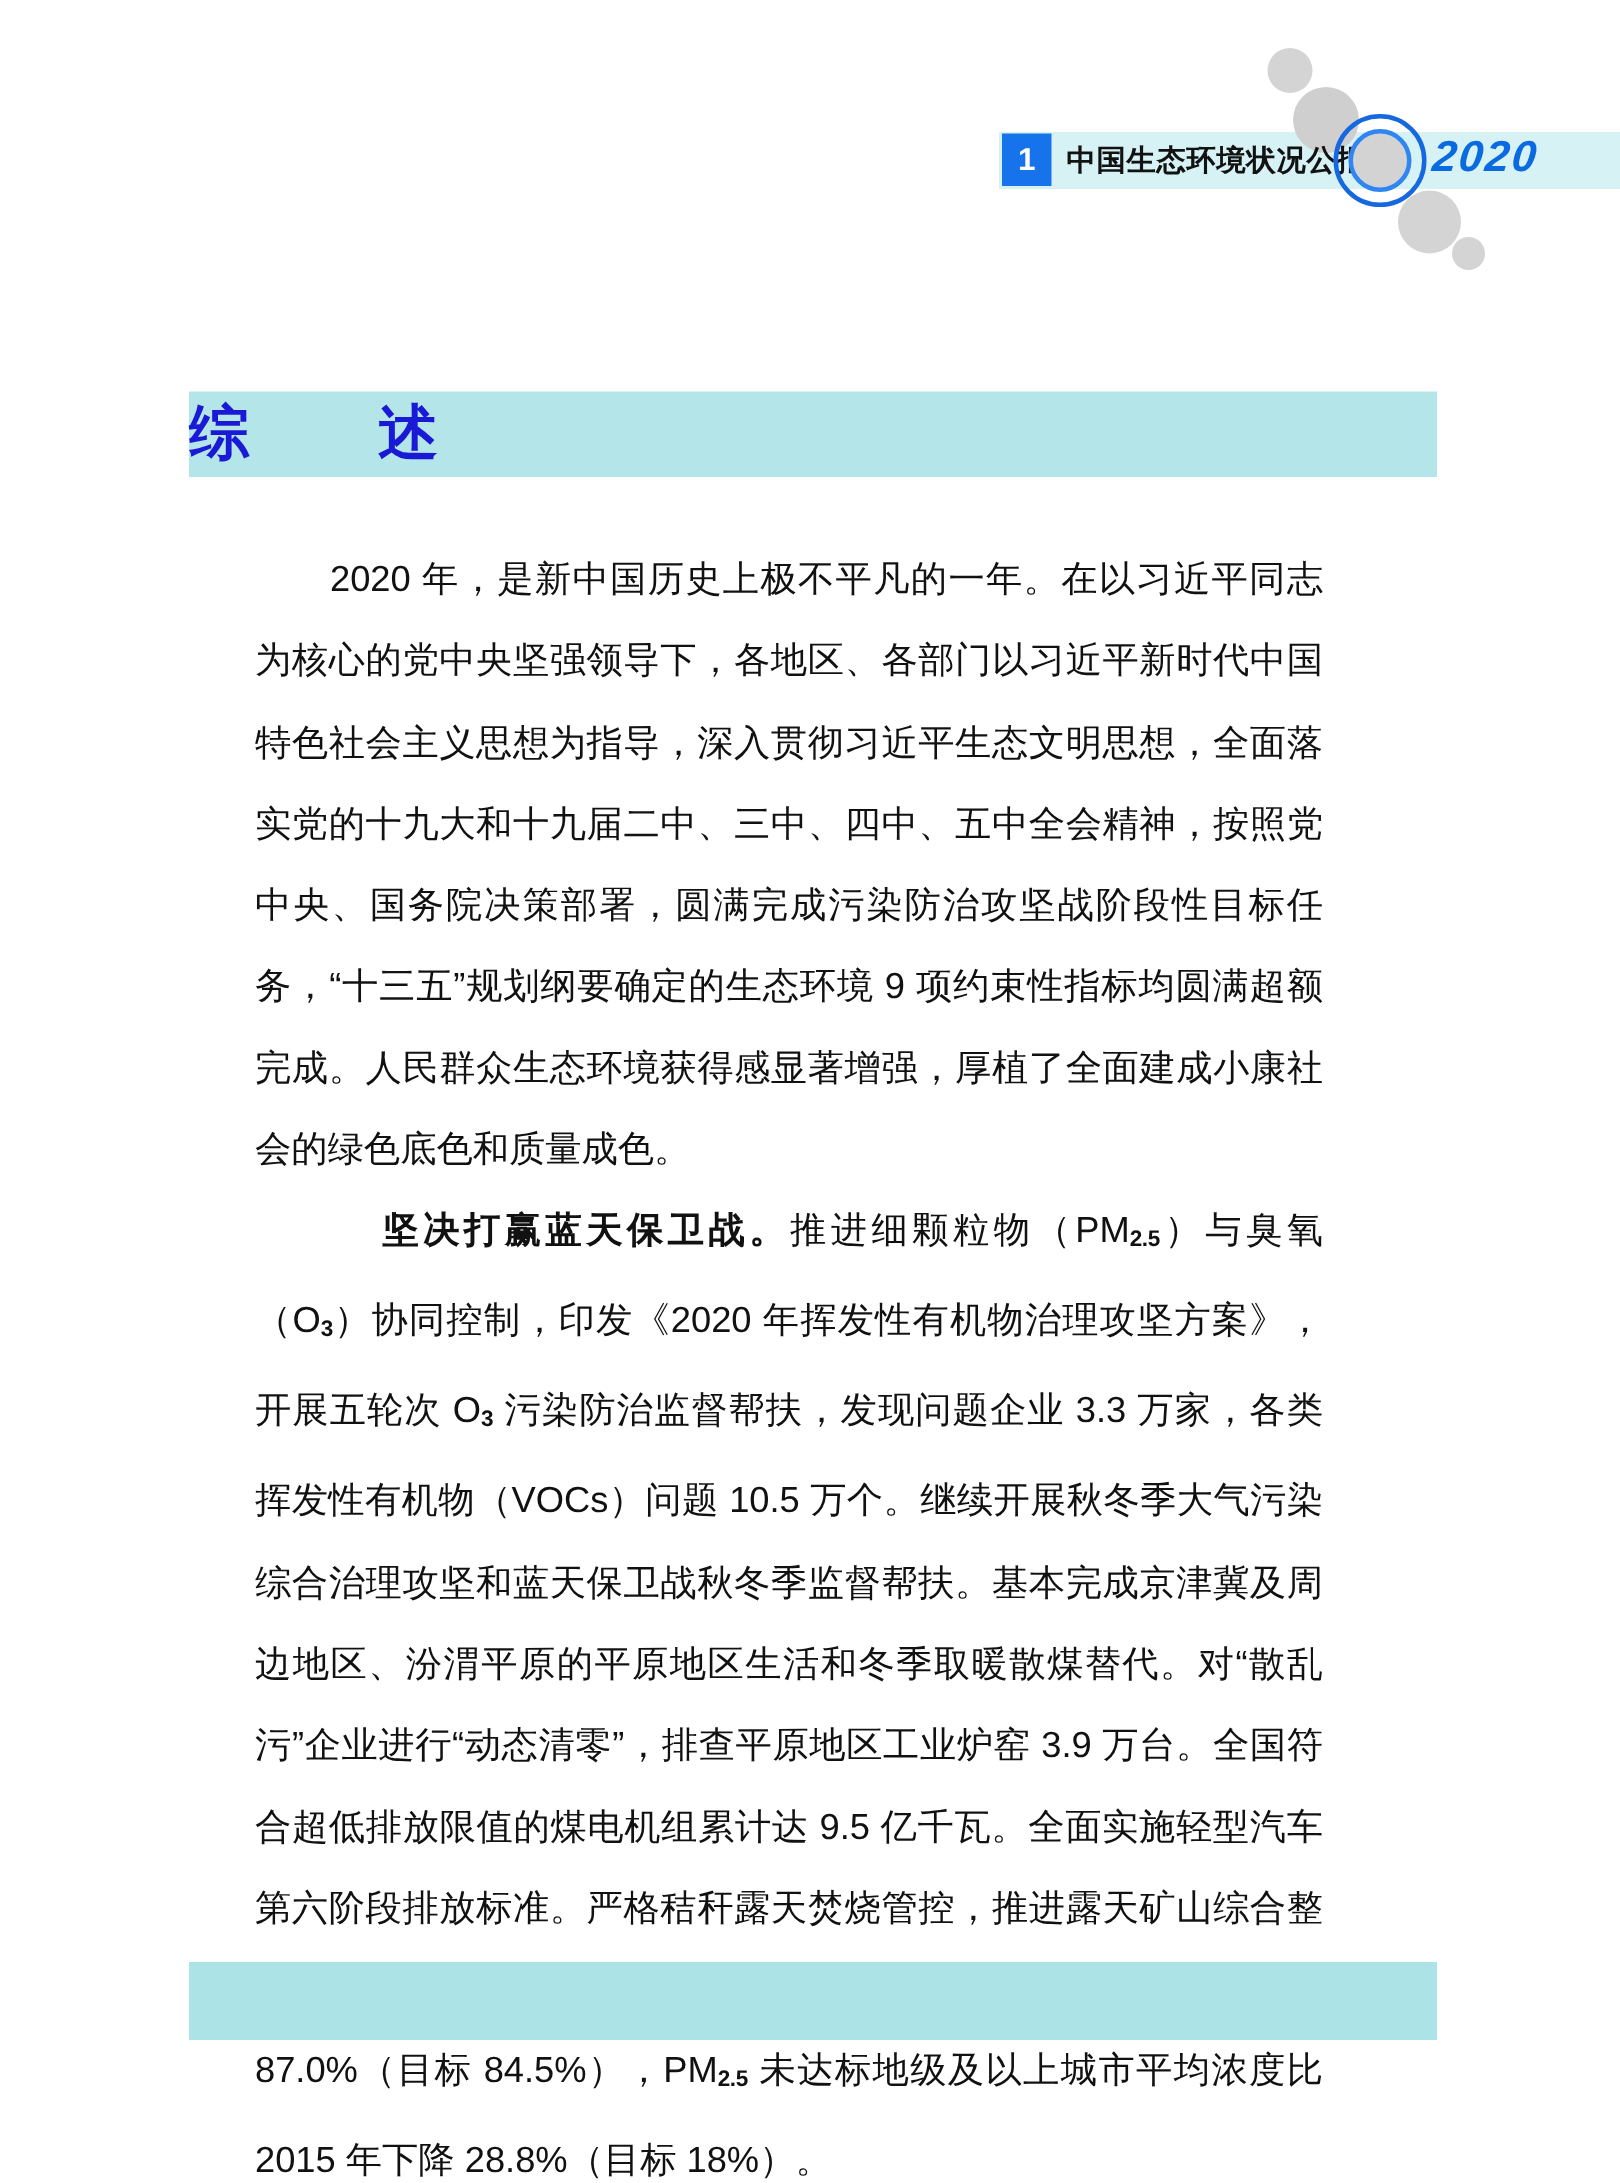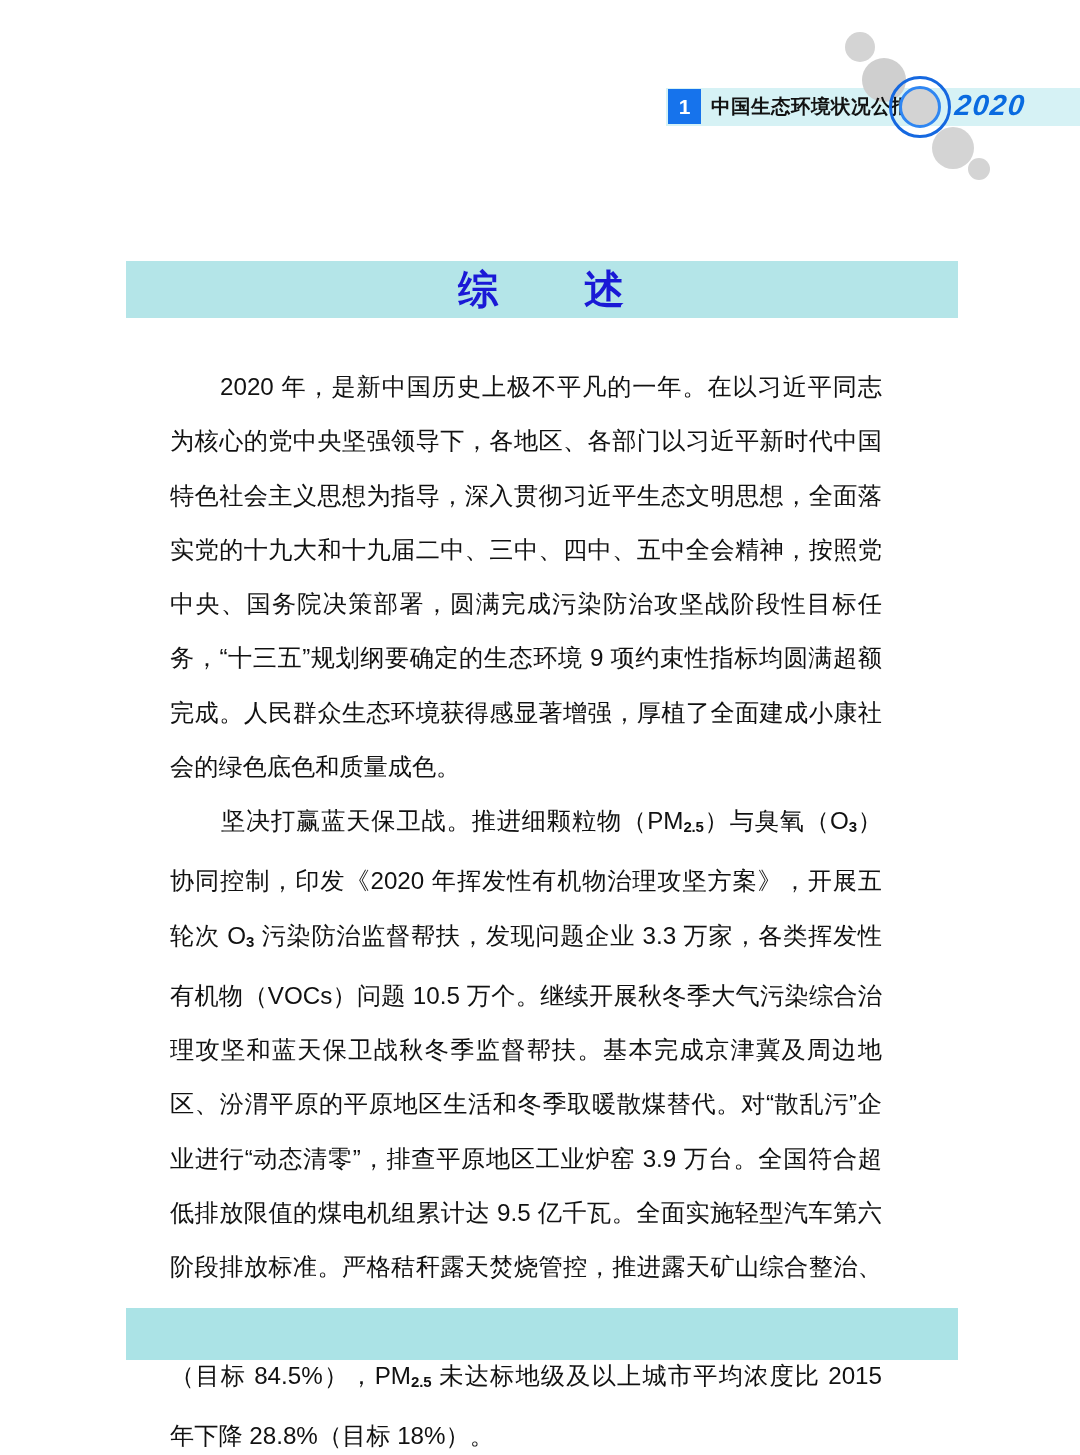--- a/index.html
+++ b/index.html
@@ -119,7 +119,7 @@
     width: 832px;
     height: 57px;
     line-height: 57px;
-    text-align: center;
+    text-align: left;
     font-size: 40px;
     font-weight: bold;
     color: #1a19d6;

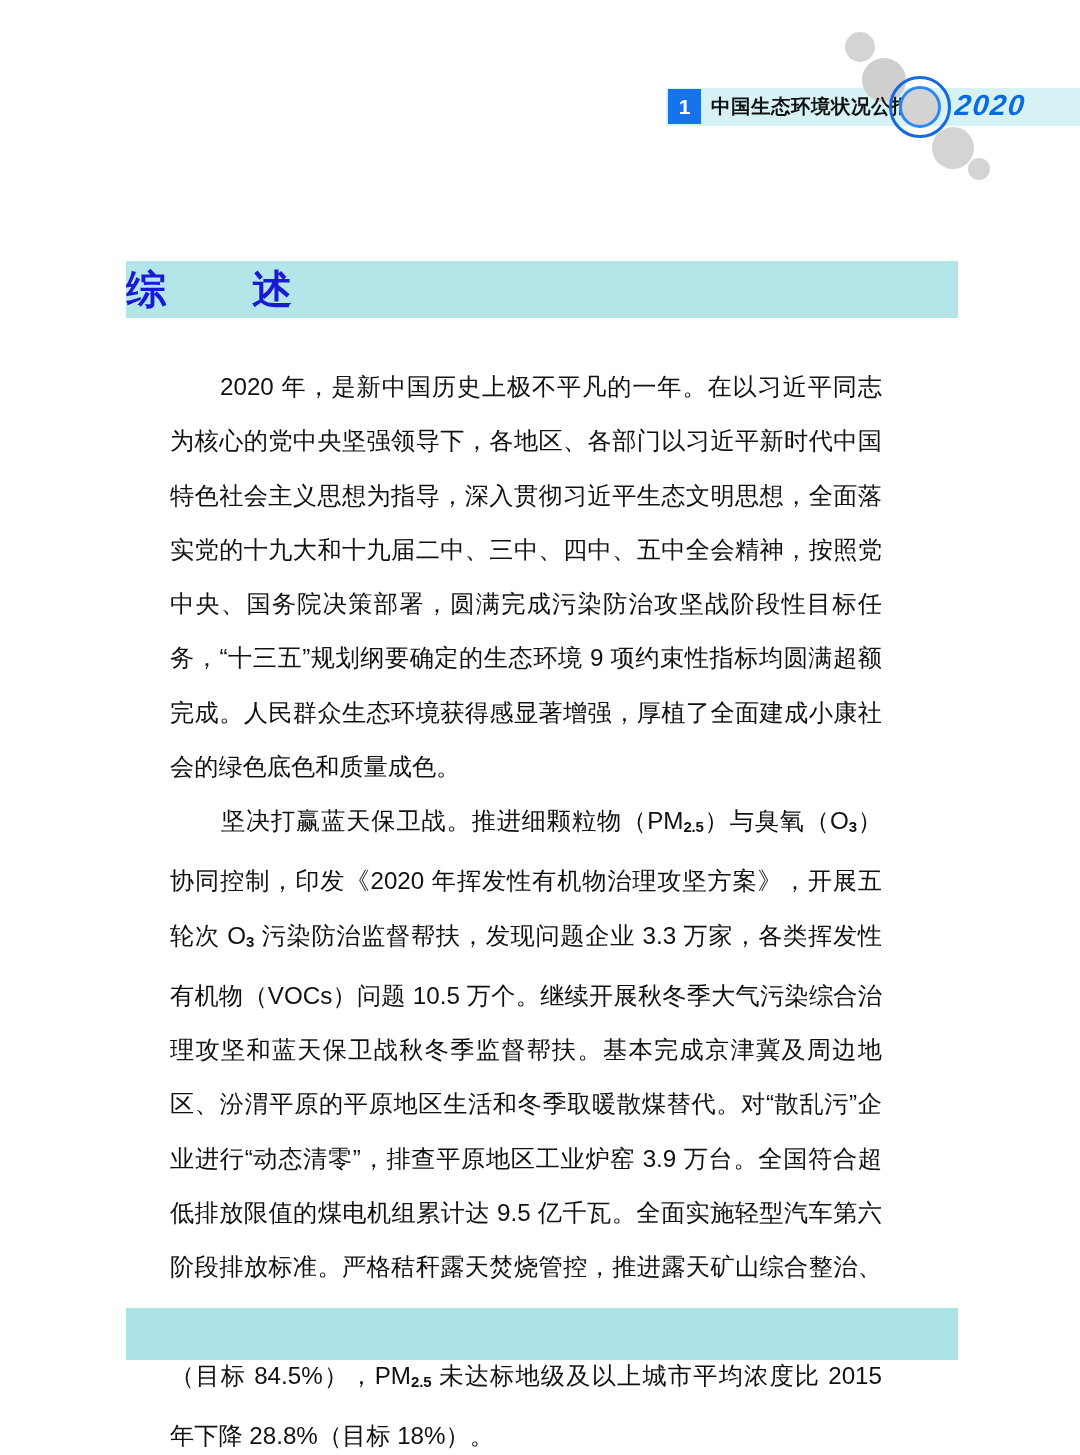--- a/index.html
+++ b/index.html
@@ -146,7 +146,7 @@
     font-family: "Liberation Sans", "DejaVu Sans", sans-serif;
   }
   .para .ind { display: inline-block; width: 50px; }
-  .para b { font-weight: normal; }
+  .para b { font-weight: bold; margin-left: 32px; }
   .para sub {
     font-size: 0.62em;
     vertical-align: -0.18em;

